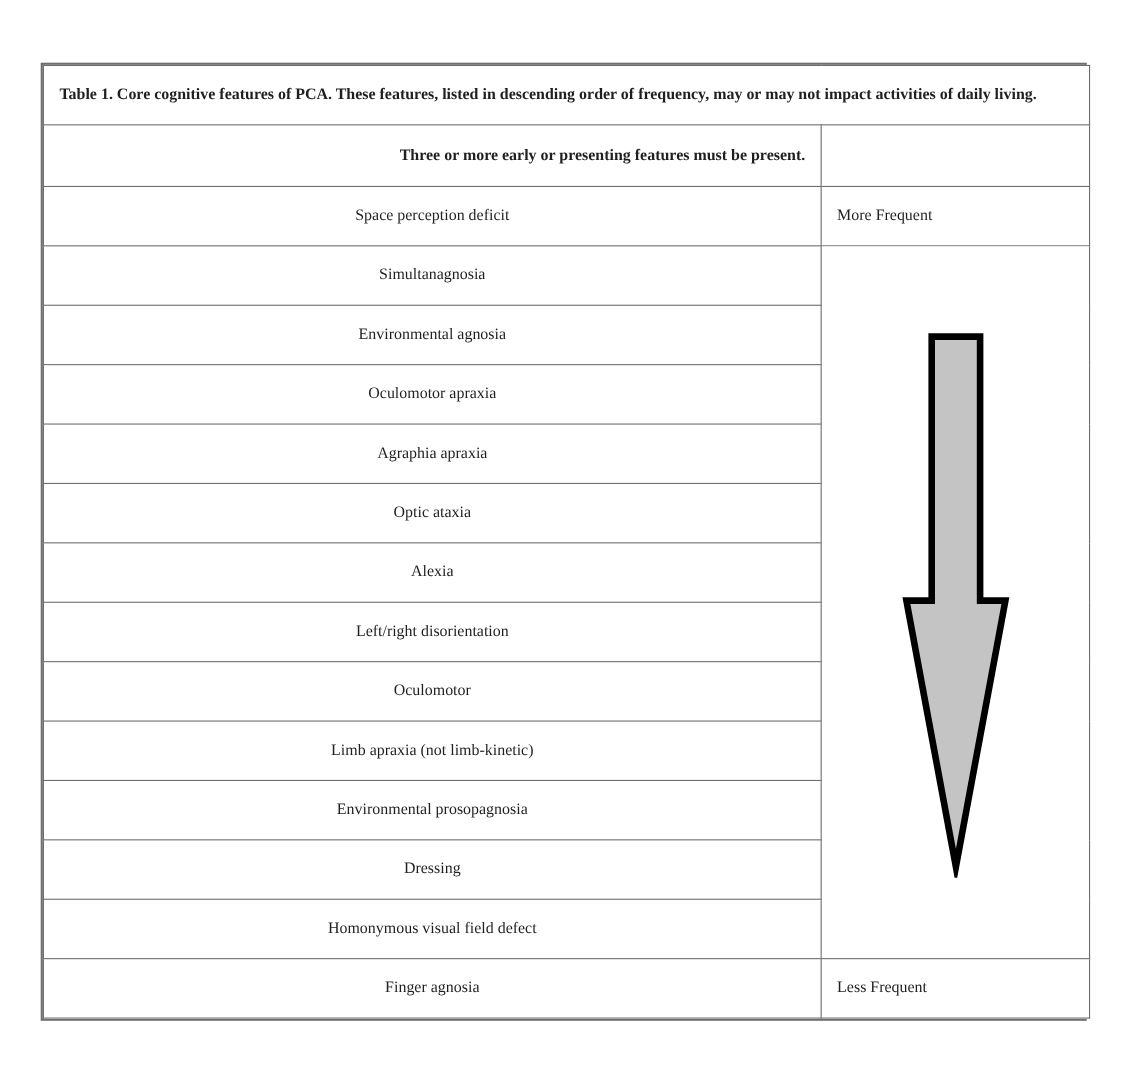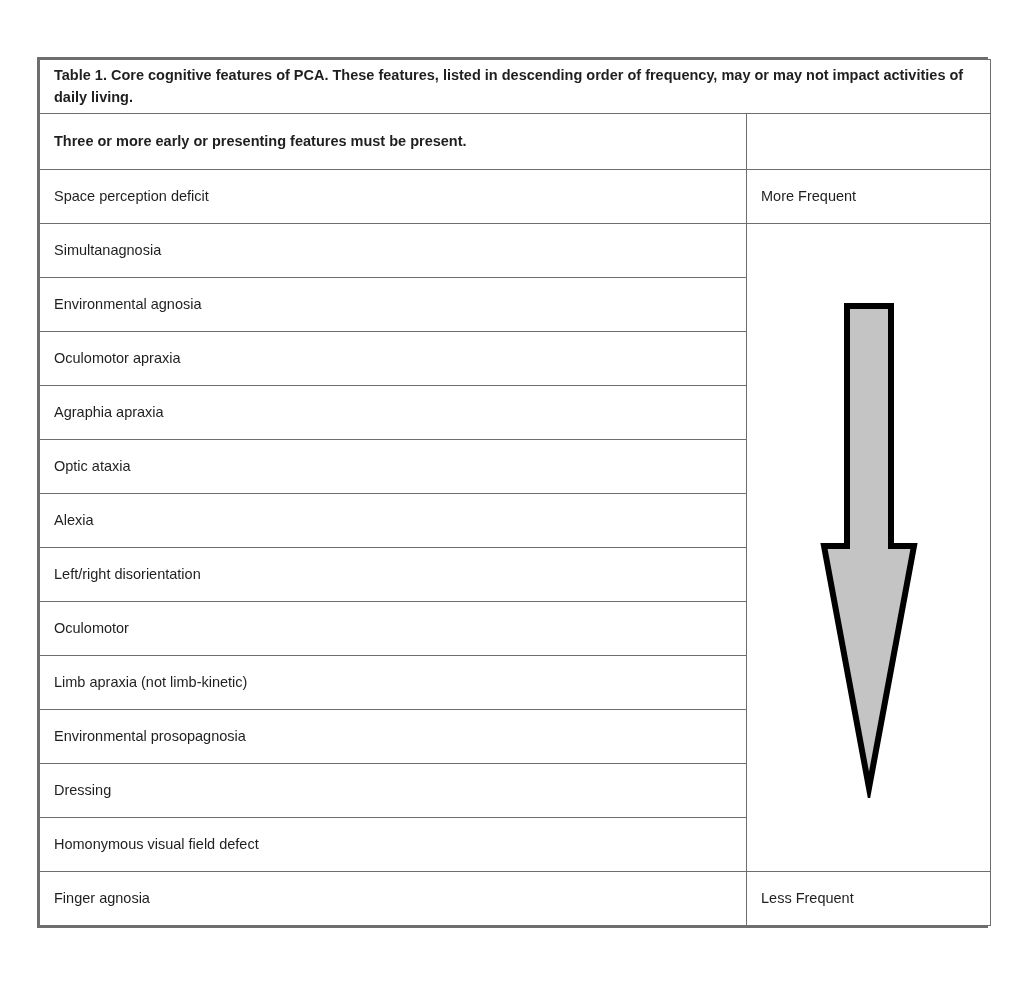--- a/index.html
+++ b/index.html
@@ -33,6 +33,7 @@
     box-sizing: border-box;
     border: 2px solid #6e6e6e;
     background: #ffffff;
+    font-family: Liberation Serif, serif;
   }
 
   table.pca-table {

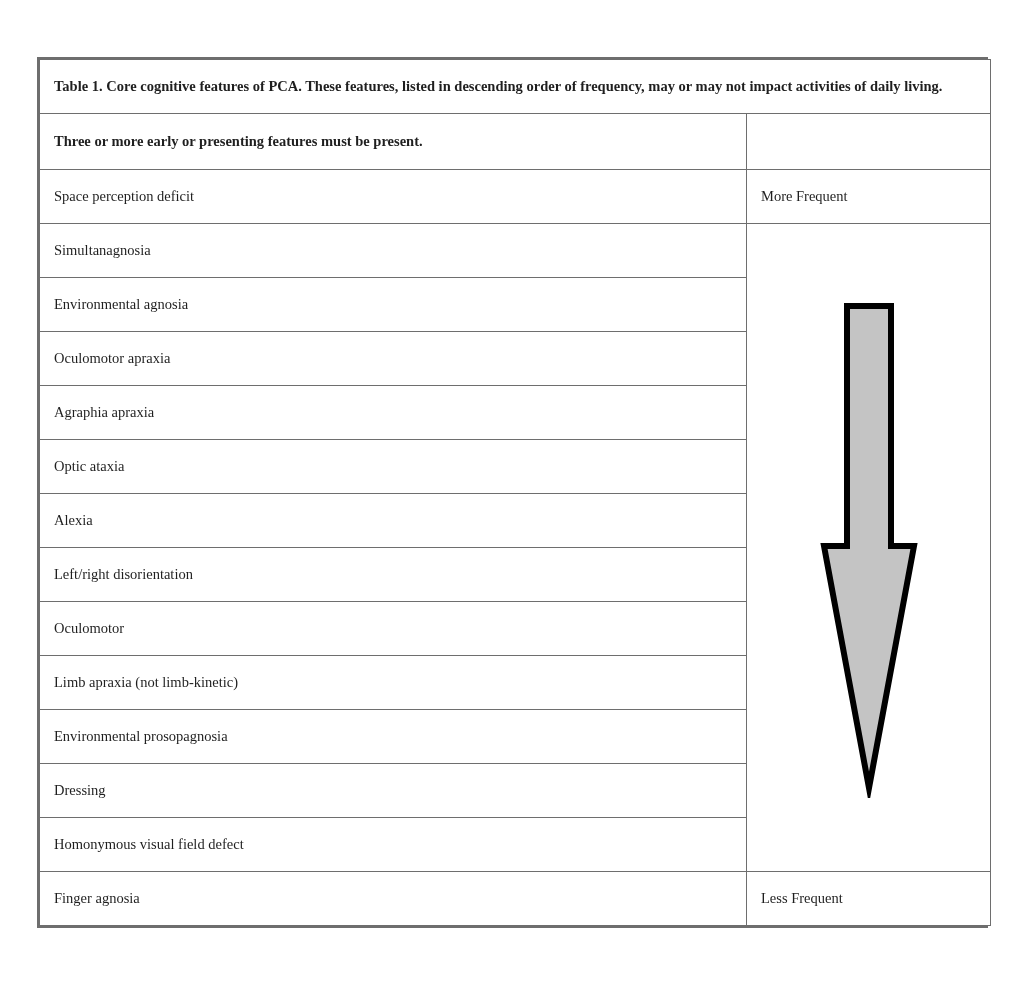--- a/index.html
+++ b/index.html
@@ -74,6 +74,7 @@
     border-bottom: 2px solid #6e6e6e;
     border-right: 2px solid #6e6e6e;
     height: 55px;
+    text-align: right;
   }
   td.criterion-blank {
     background: #e8e8e8;

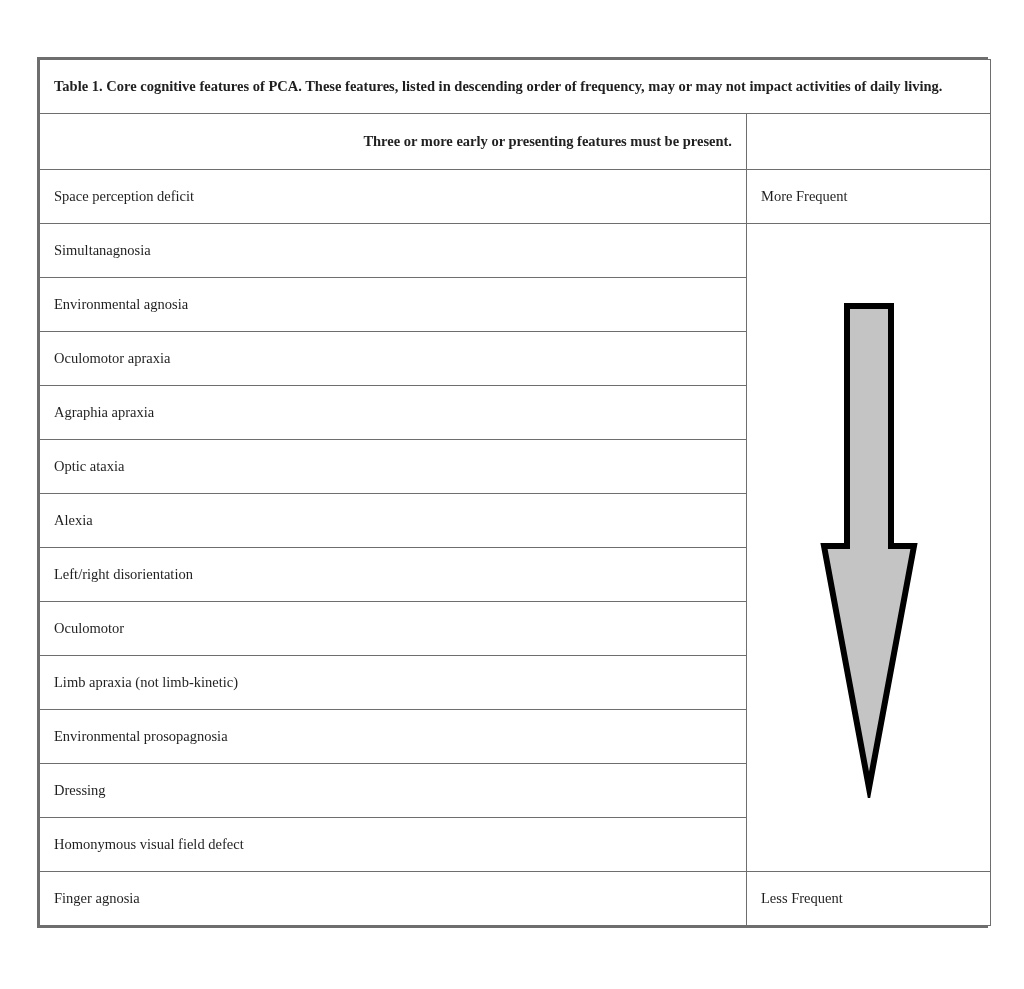--- a/index.html
+++ b/index.html
@@ -87,6 +87,7 @@
     border-right: 2px solid #6e6e6e;
     font-size: 14.5px;
     color: #1f1f1f;
+    text-align: center;
   }
 
   td.freq-cell {

